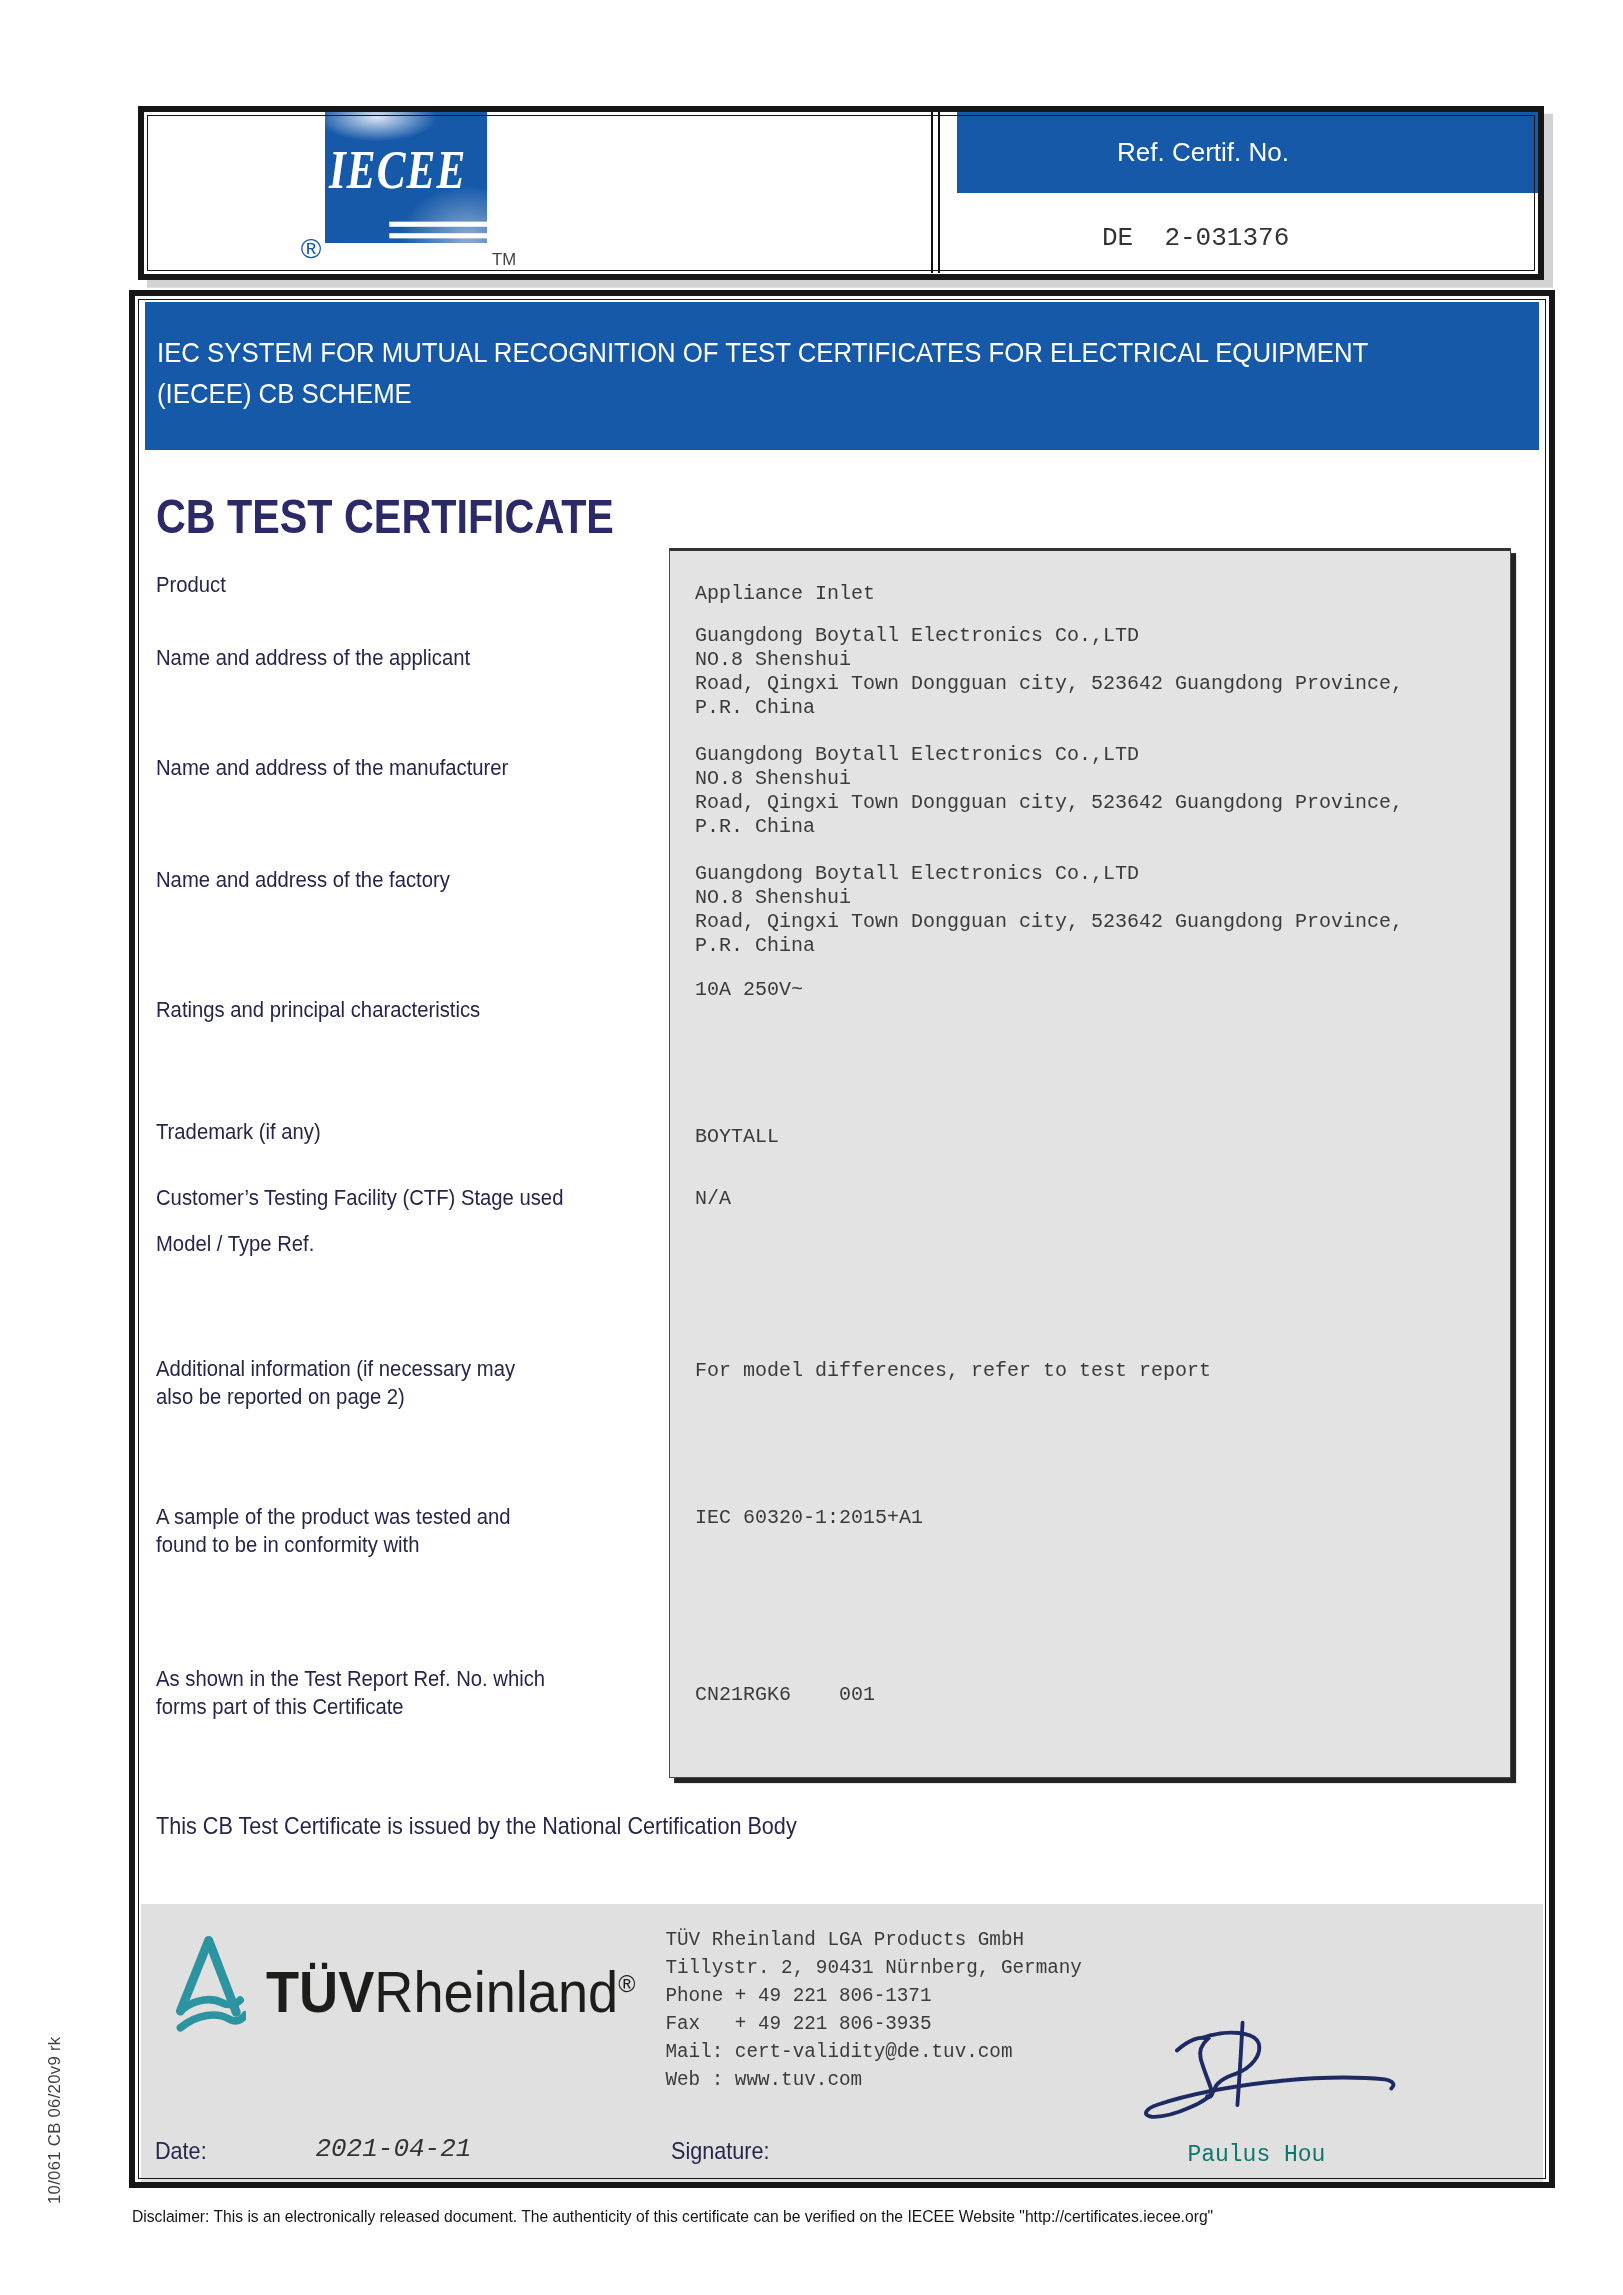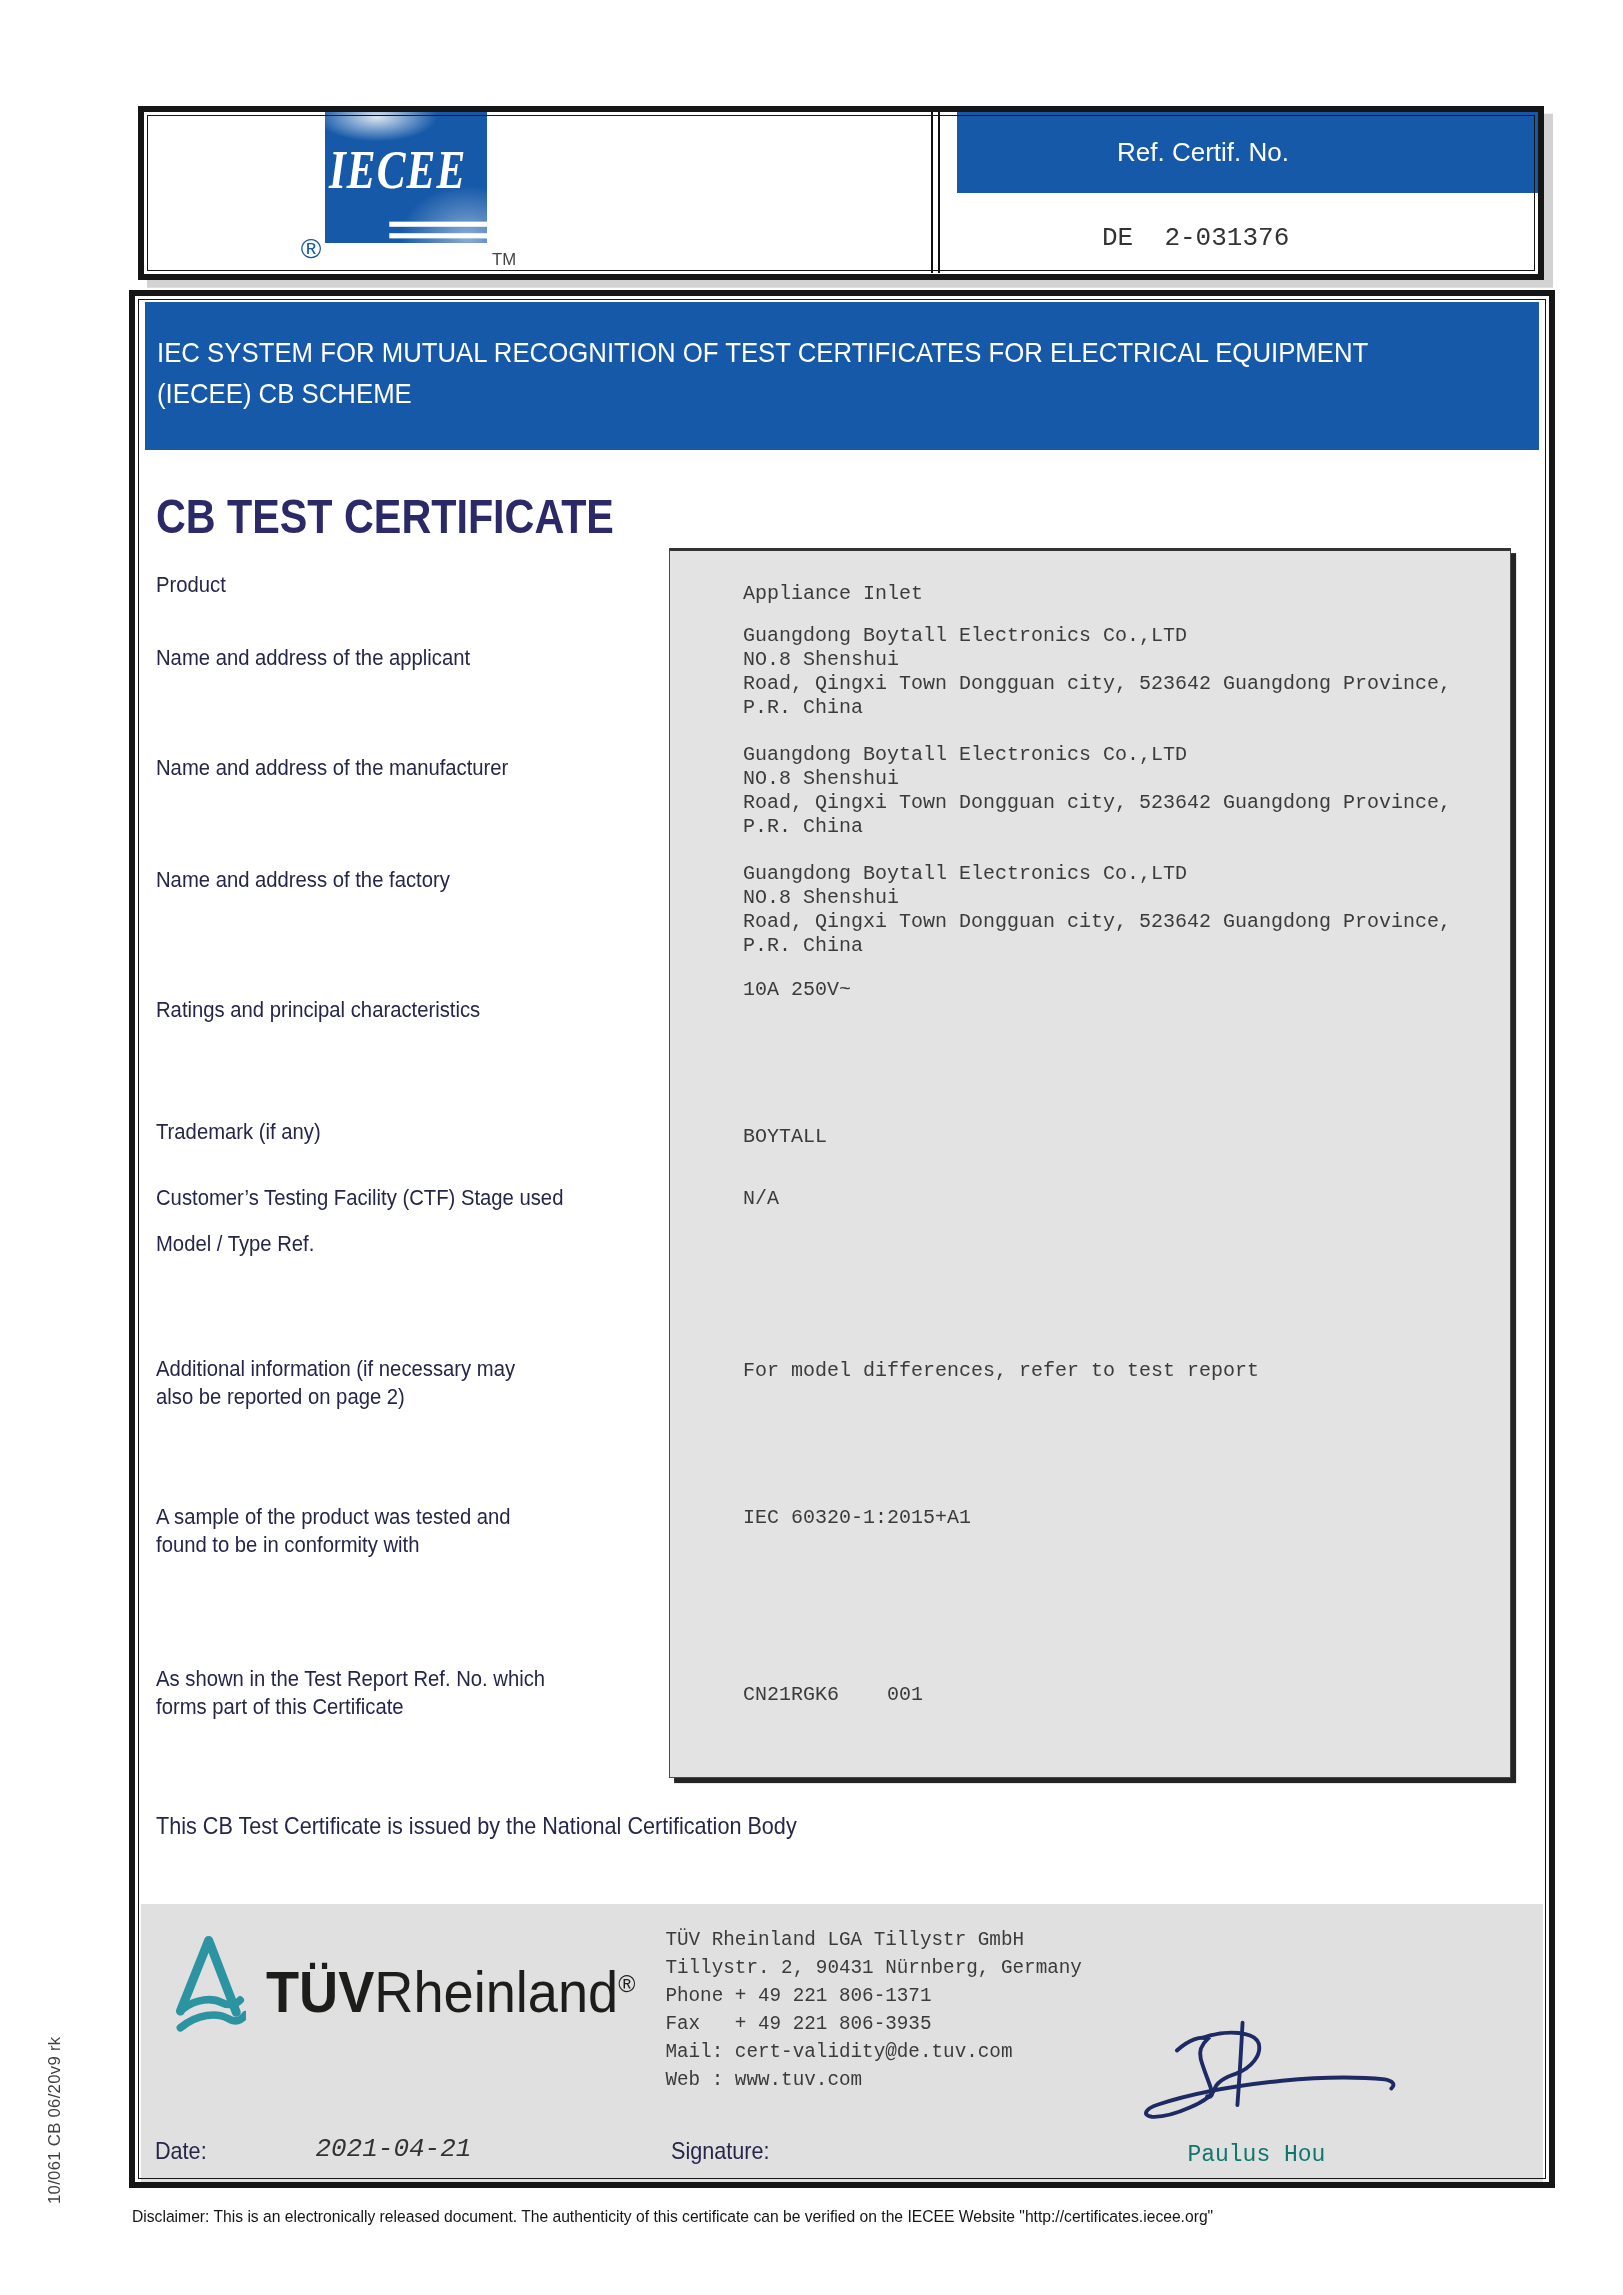--- a/index.html
+++ b/index.html
@@ -32,7 +32,7 @@
   .val {
     position:absolute; left:560px;
     font-family:"Liberation Mono","DejaVu Sans Mono",monospace;
-    font-size:20px; color:#3b3b3b; line-height:24px;margin-left:48px;
+    font-size:20px; color:#3b3b3b; line-height:24px;
   }
   .val span { display:block; white-space:pre; }
 

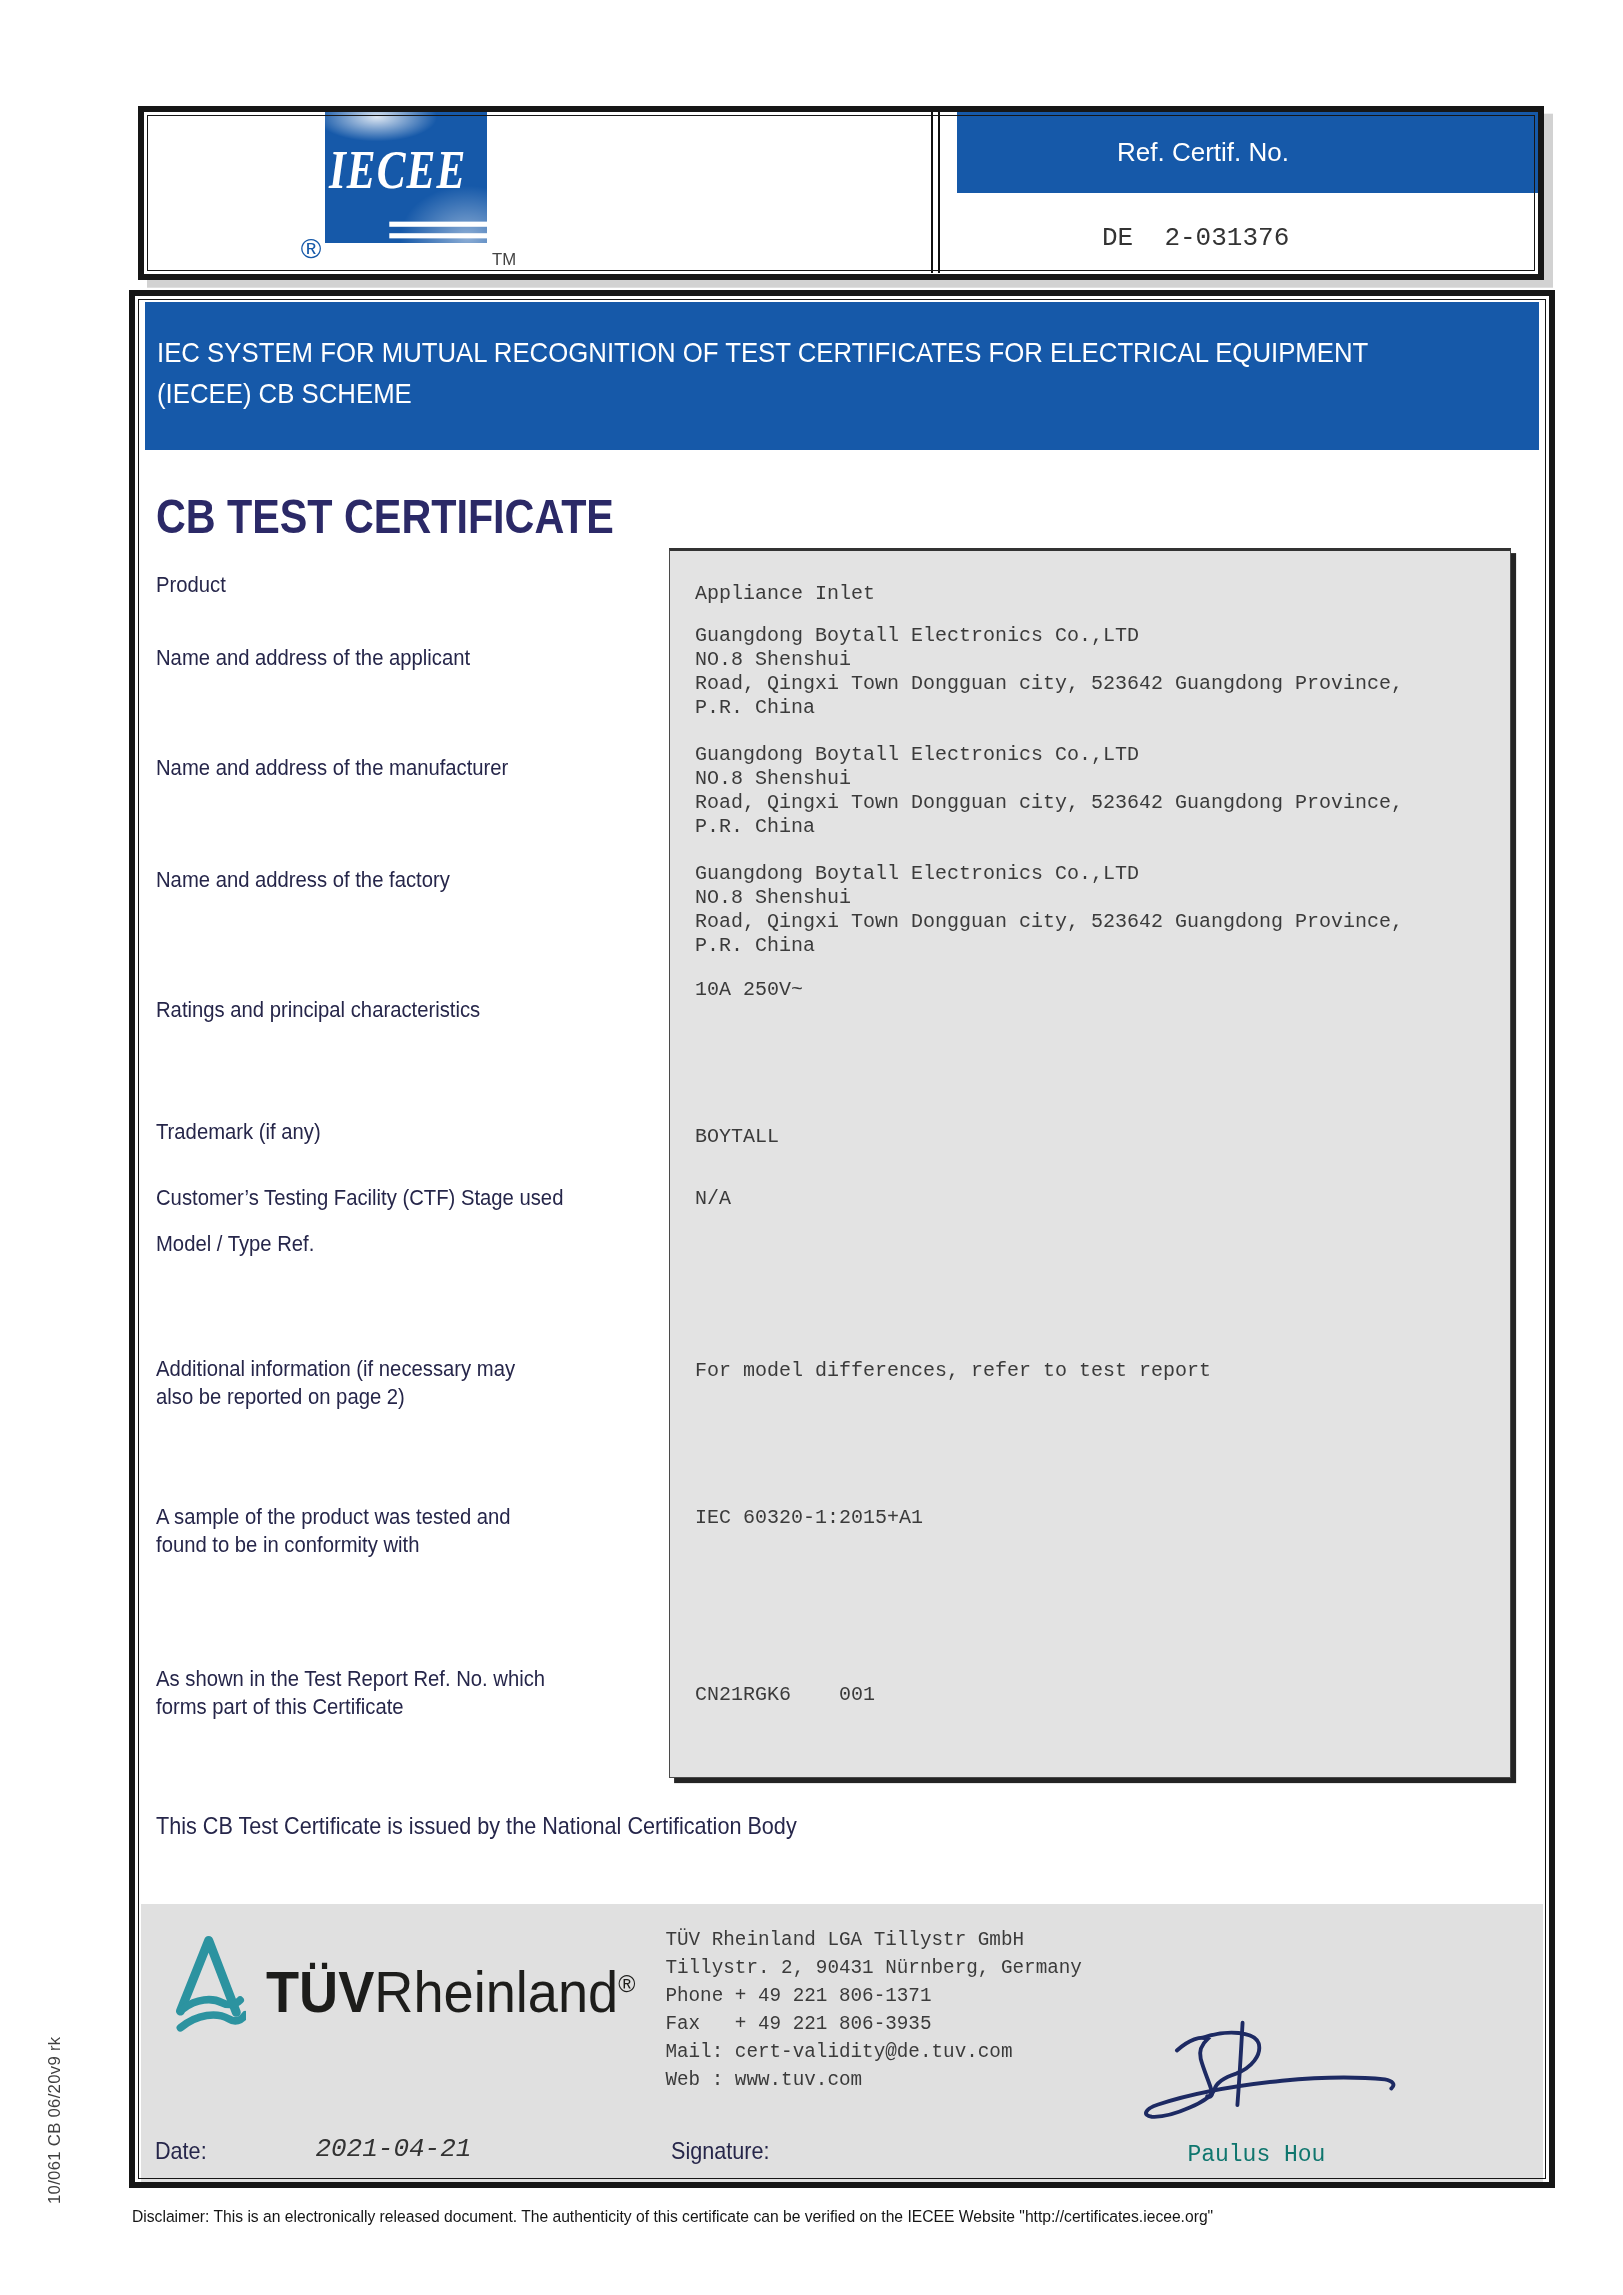--- a/index.html
+++ b/index.html
@@ -244,7 +244,7 @@
     <div class="abs" id="tuv-text"><span class="bold">TÜV</span><span>Rheinland</span><sup>®</sup></div>
 
     <div class="abs" id="contact">
-      <span>TÜV Rheinland LGA Tillystr GmbH</span>
+      <span>TÜV Rheinland LGA Products GmbH</span>
       <span>Tillystr. 2, 90431 Nürnberg, Germany</span>
       <span>Phone + 49 221 806-1371</span>
       <span>Fax   + 49 221 806-3935</span>

